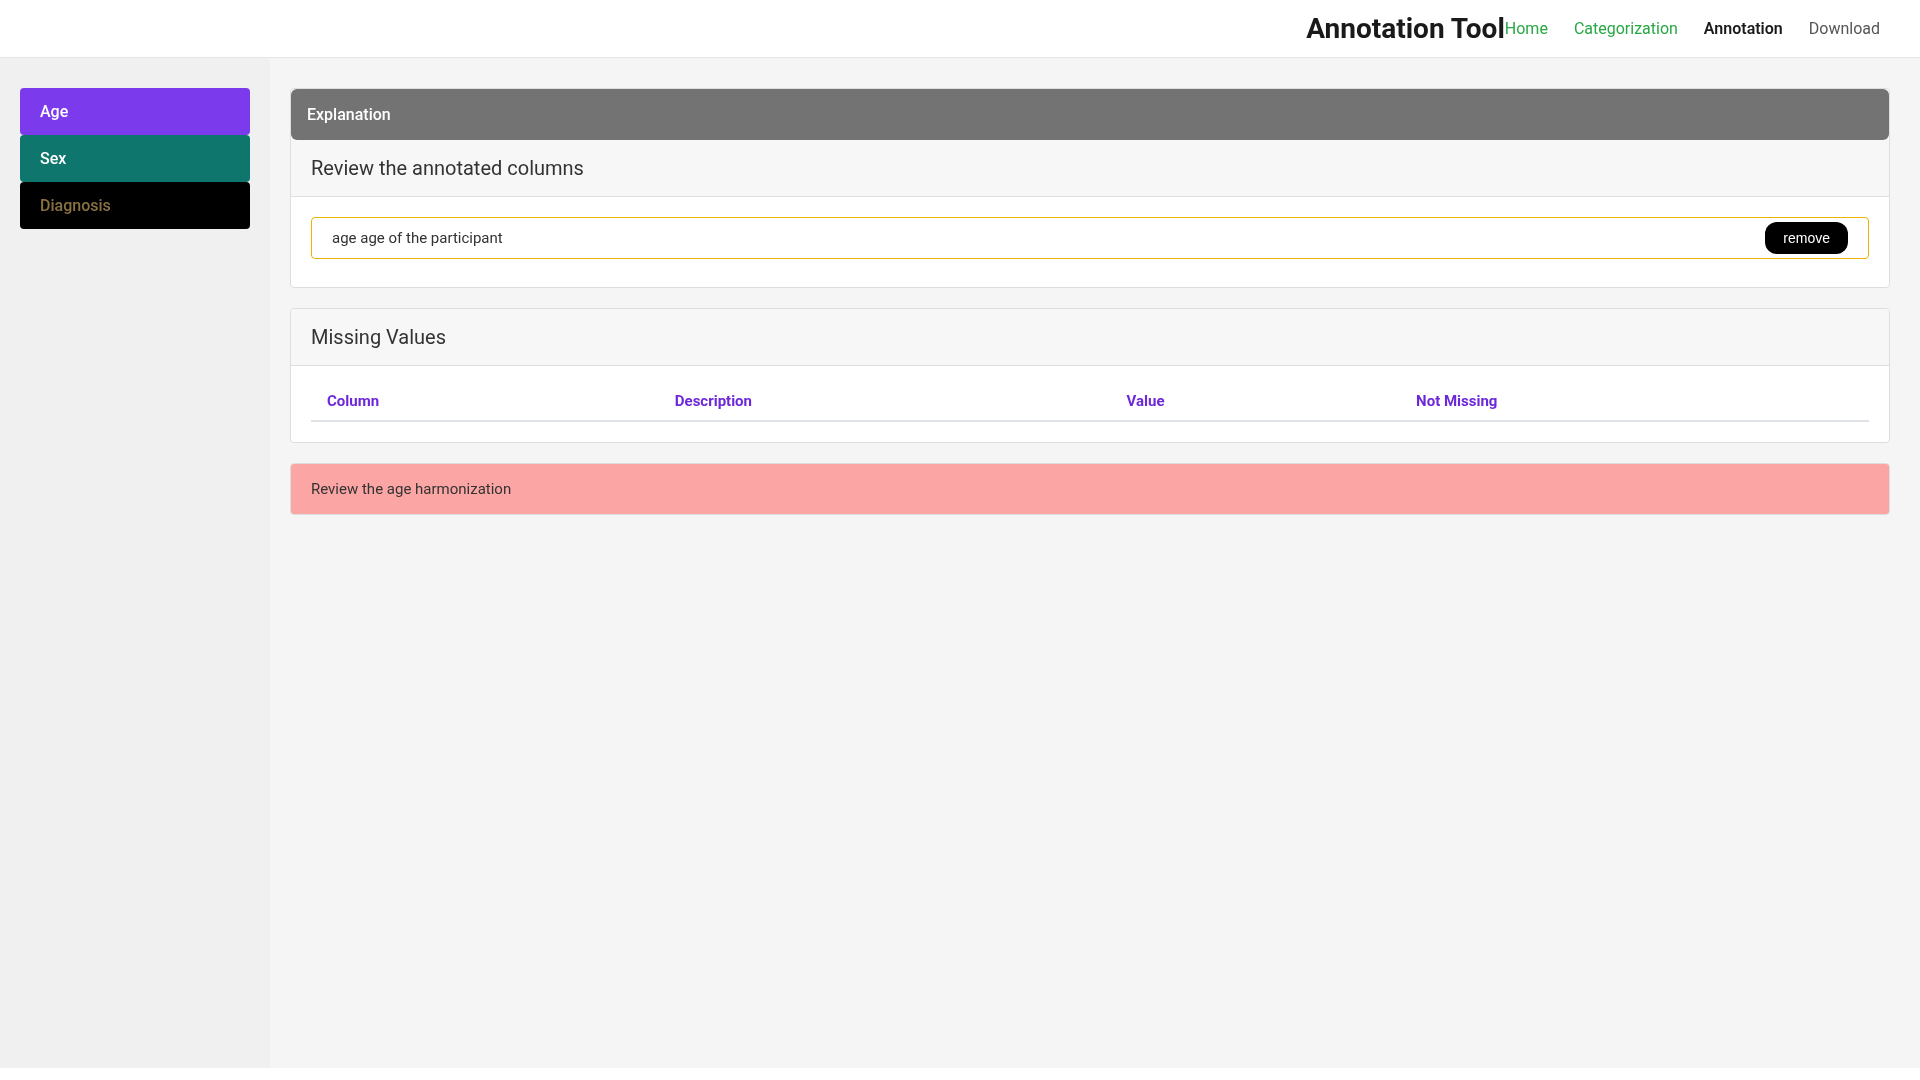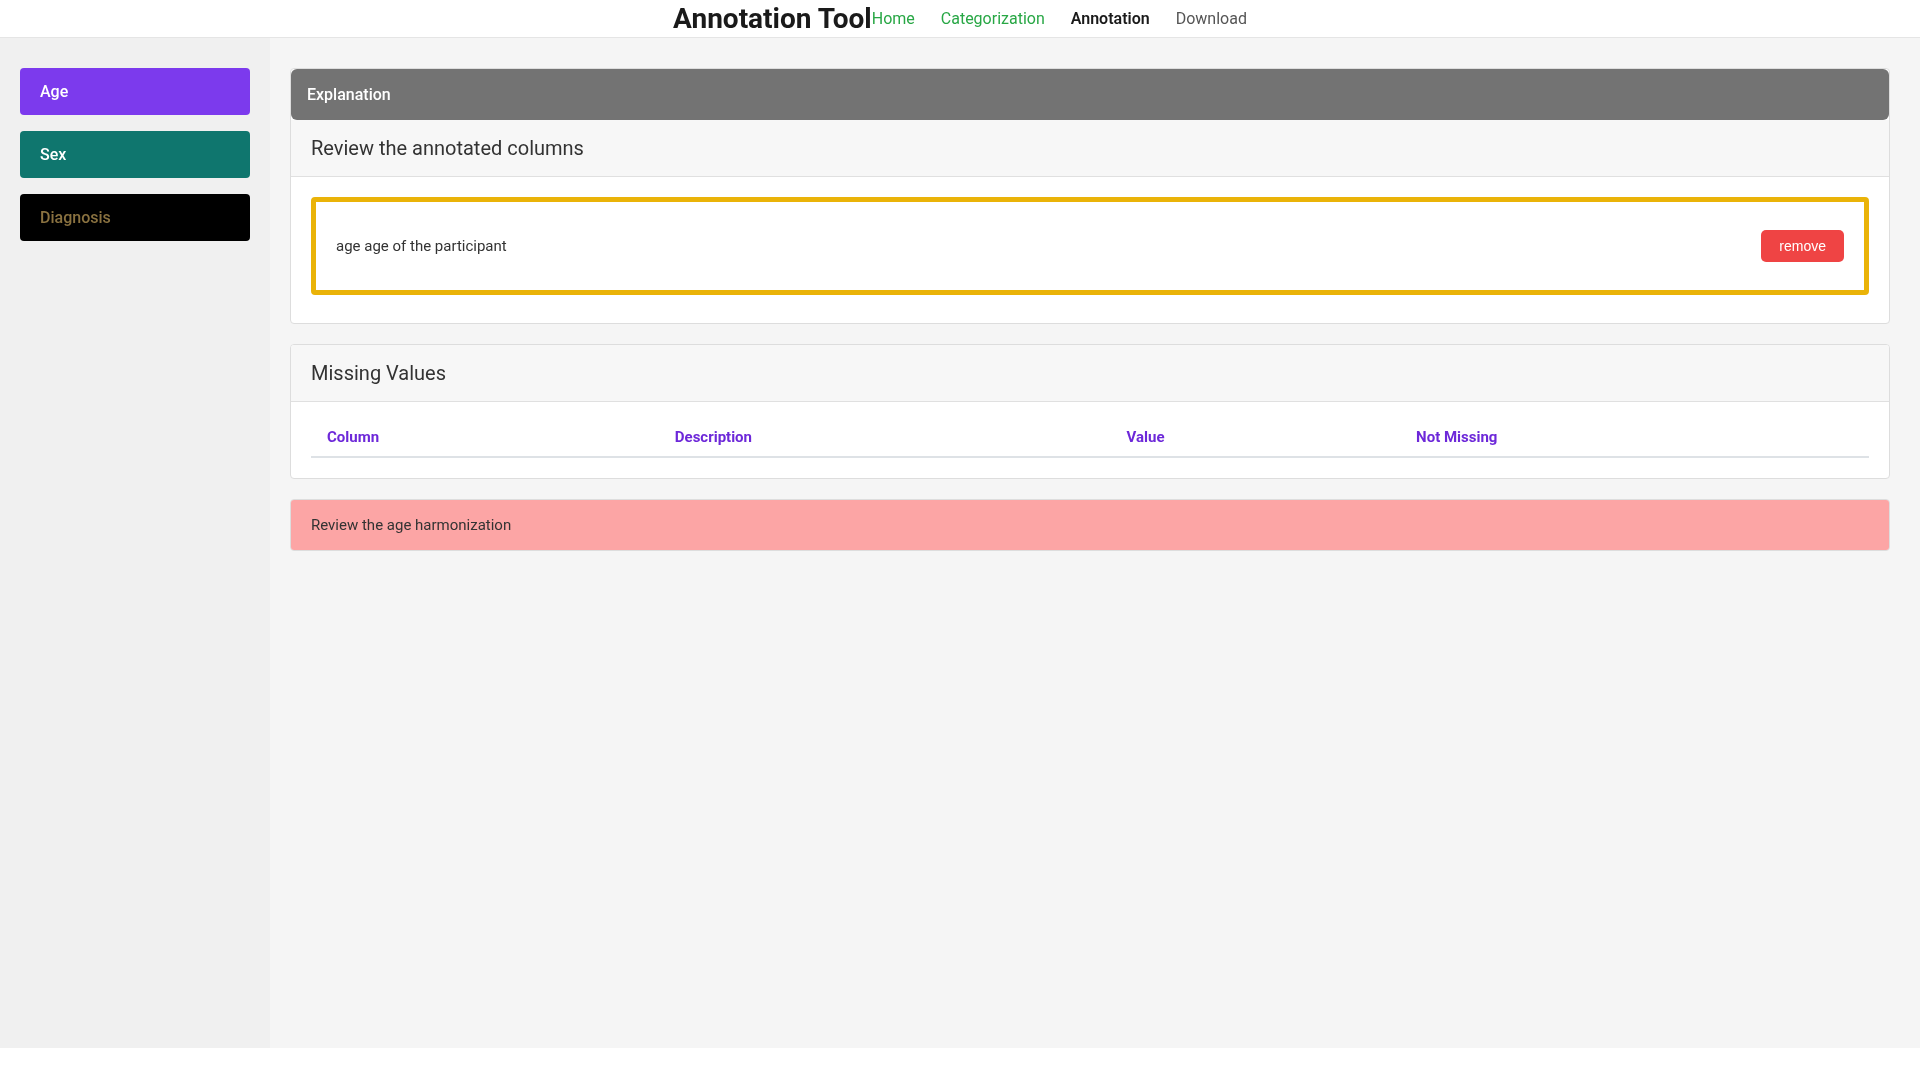--- a/index.html
+++ b/index.html
@@ -19,8 +19,8 @@
     .header {
       display: flex;
       align-items: center;
-      justify-content: center;
-      padding: 2px 40px;
+      justify-content: flex-end;
+      padding: 12px 40px;
       border-bottom: 1px solid #e5e5e5;
     }
 

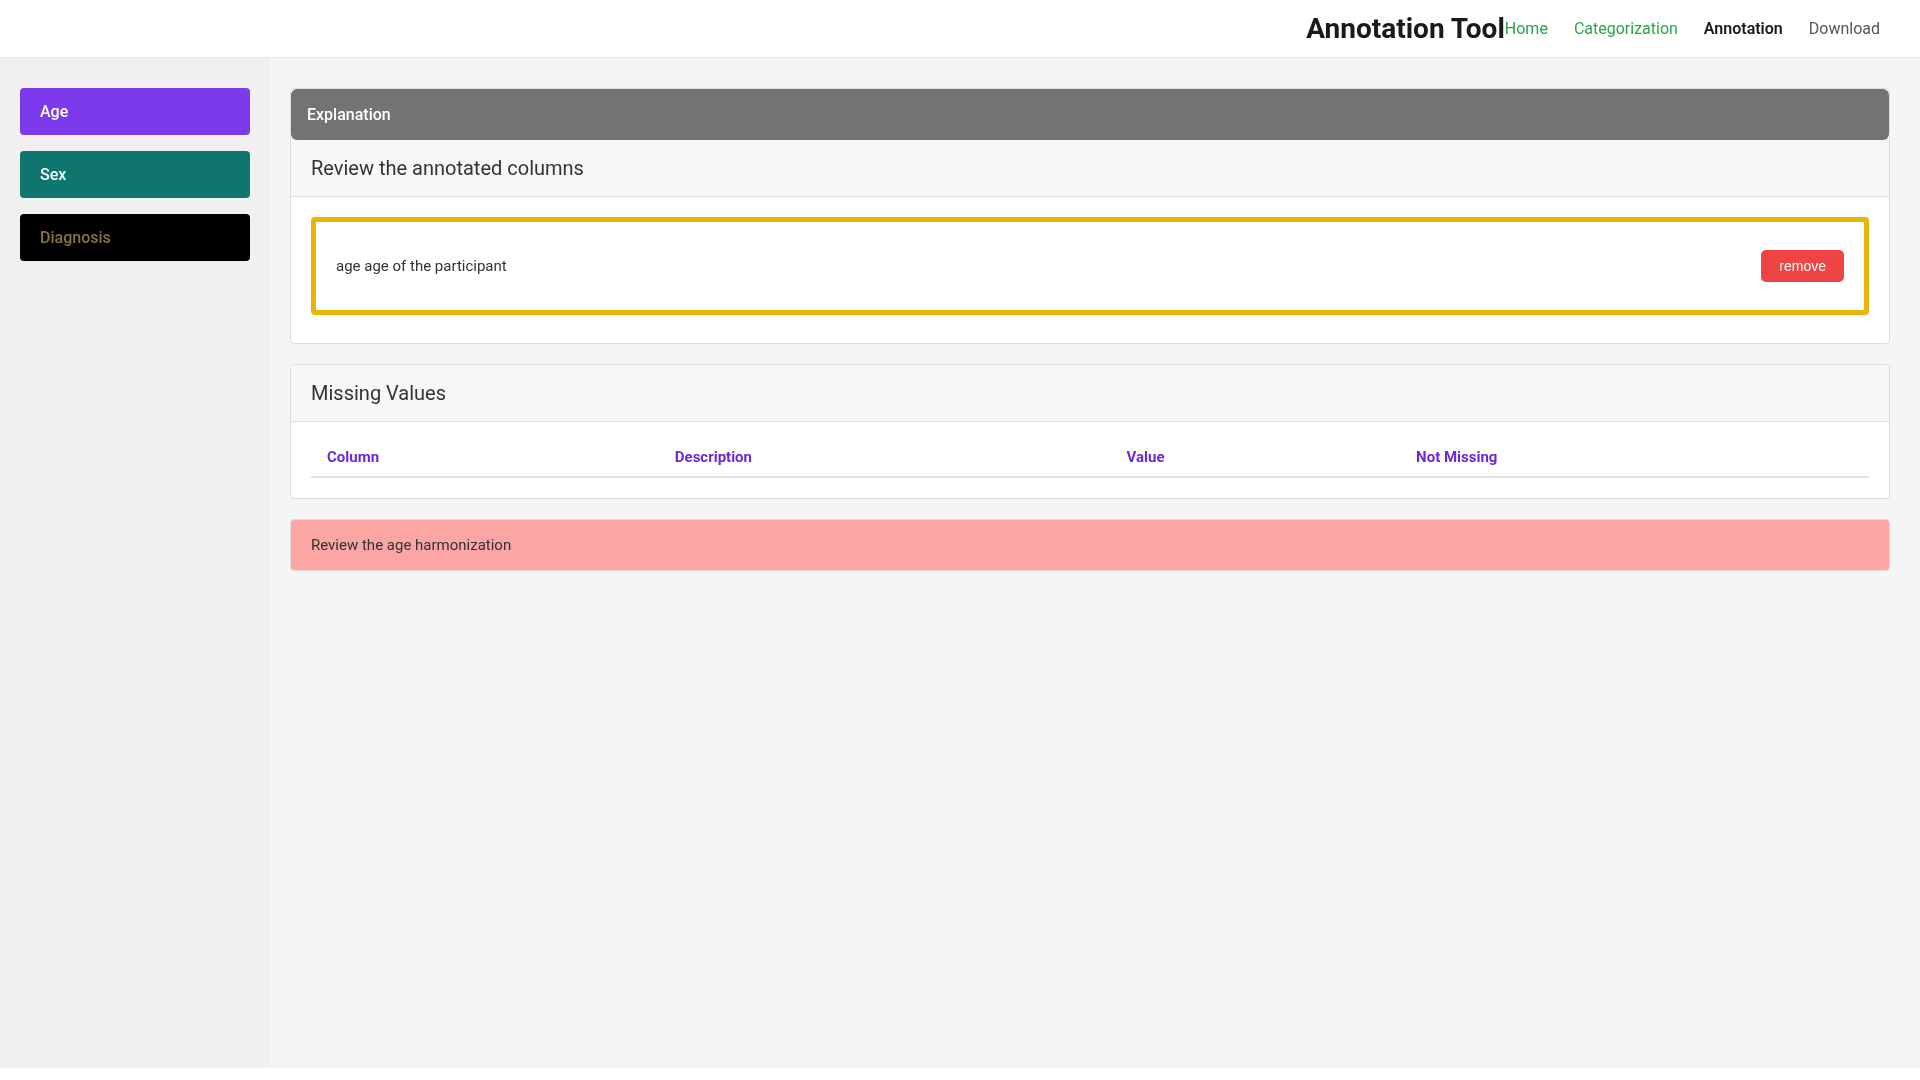--- a/index.html
+++ b/index.html
@@ -73,7 +73,7 @@
     .sidebar-item {
       padding: 14px 20px;
       border-radius: 4px;
-      margin-bottom: 16px;
+      margin-bottom: 0;
       cursor: pointer;
       font-size: 16px;
       font-weight: 500;

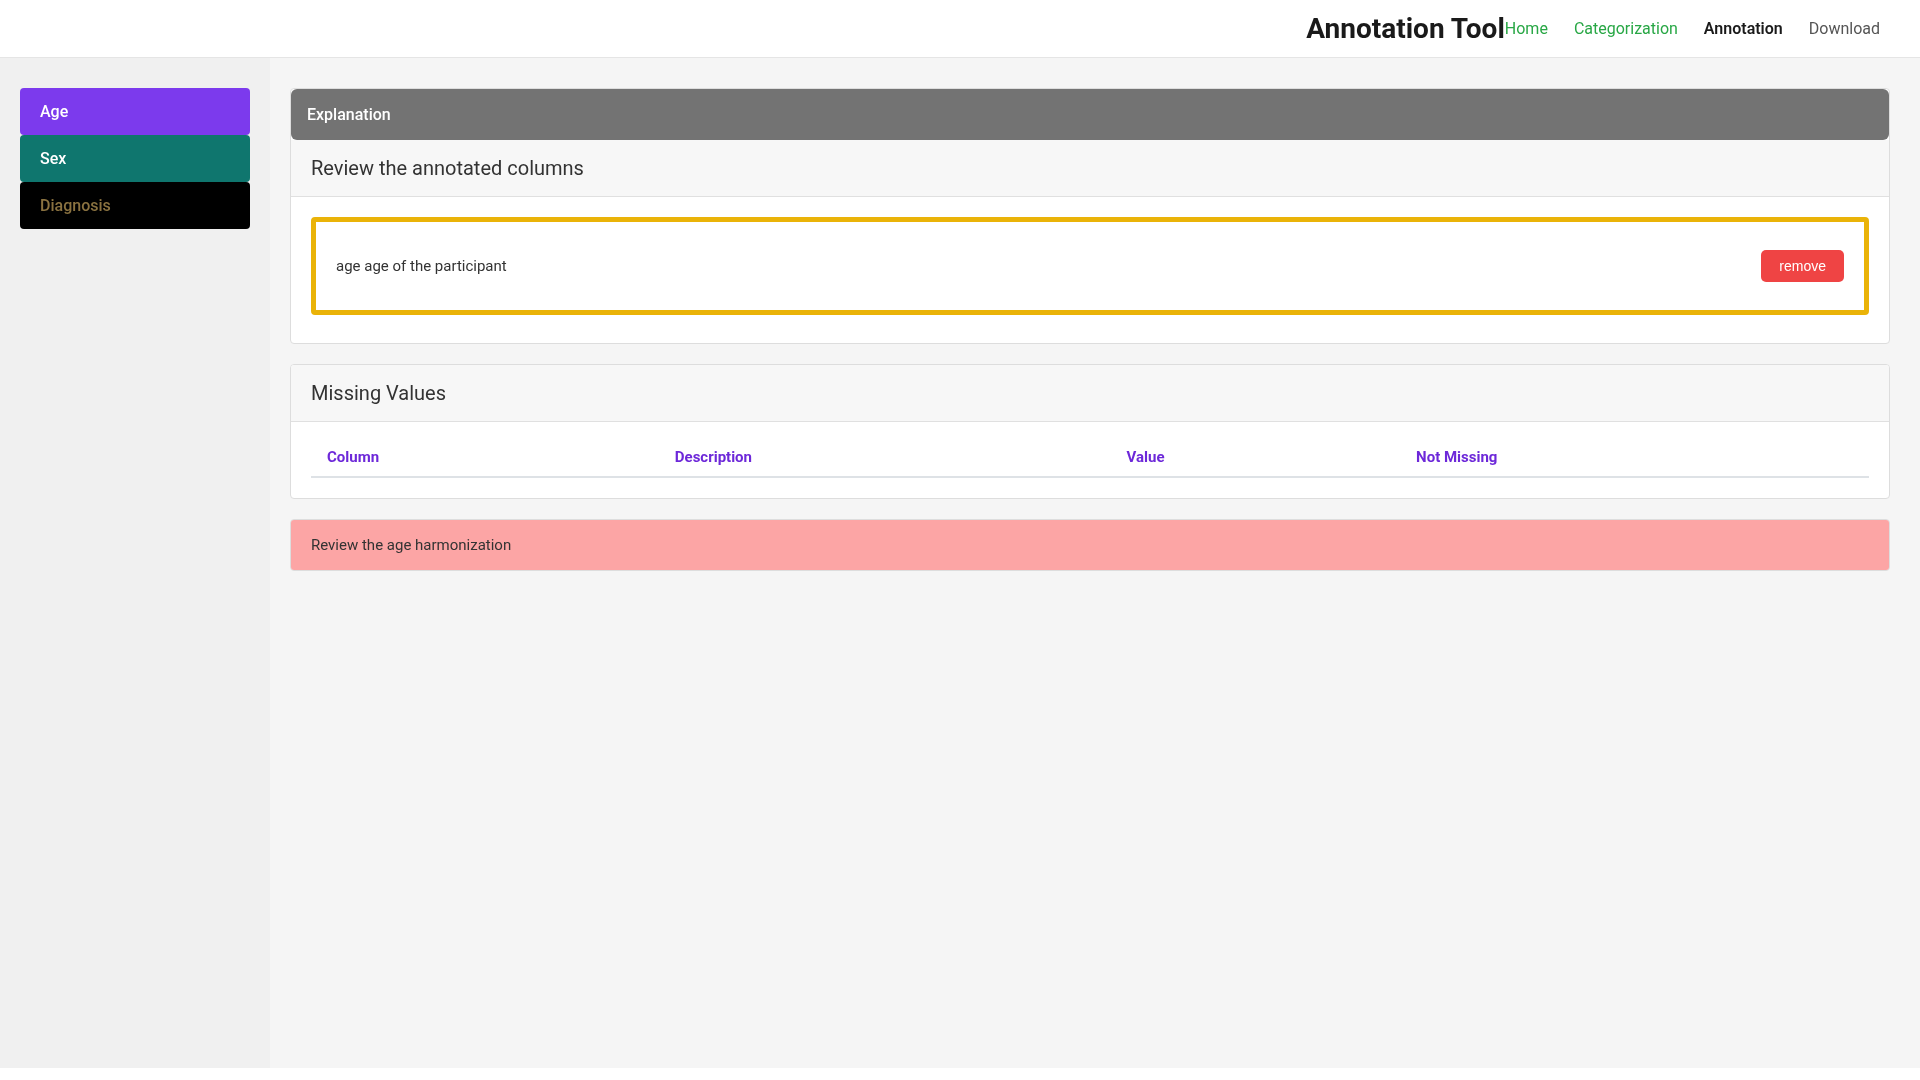--- a/index.html
+++ b/index.html
@@ -136,9 +136,9 @@
       display: flex;
       align-items: center;
       justify-content: space-between;
-      border: 5px solid #eab308;
+      border: 1px solid #eab308;
       border-radius: 4px;
-      padding: 28px 20px;
+      padding: 4px 20px;
       background: #fff;
       margin-bottom: 8px;
     }

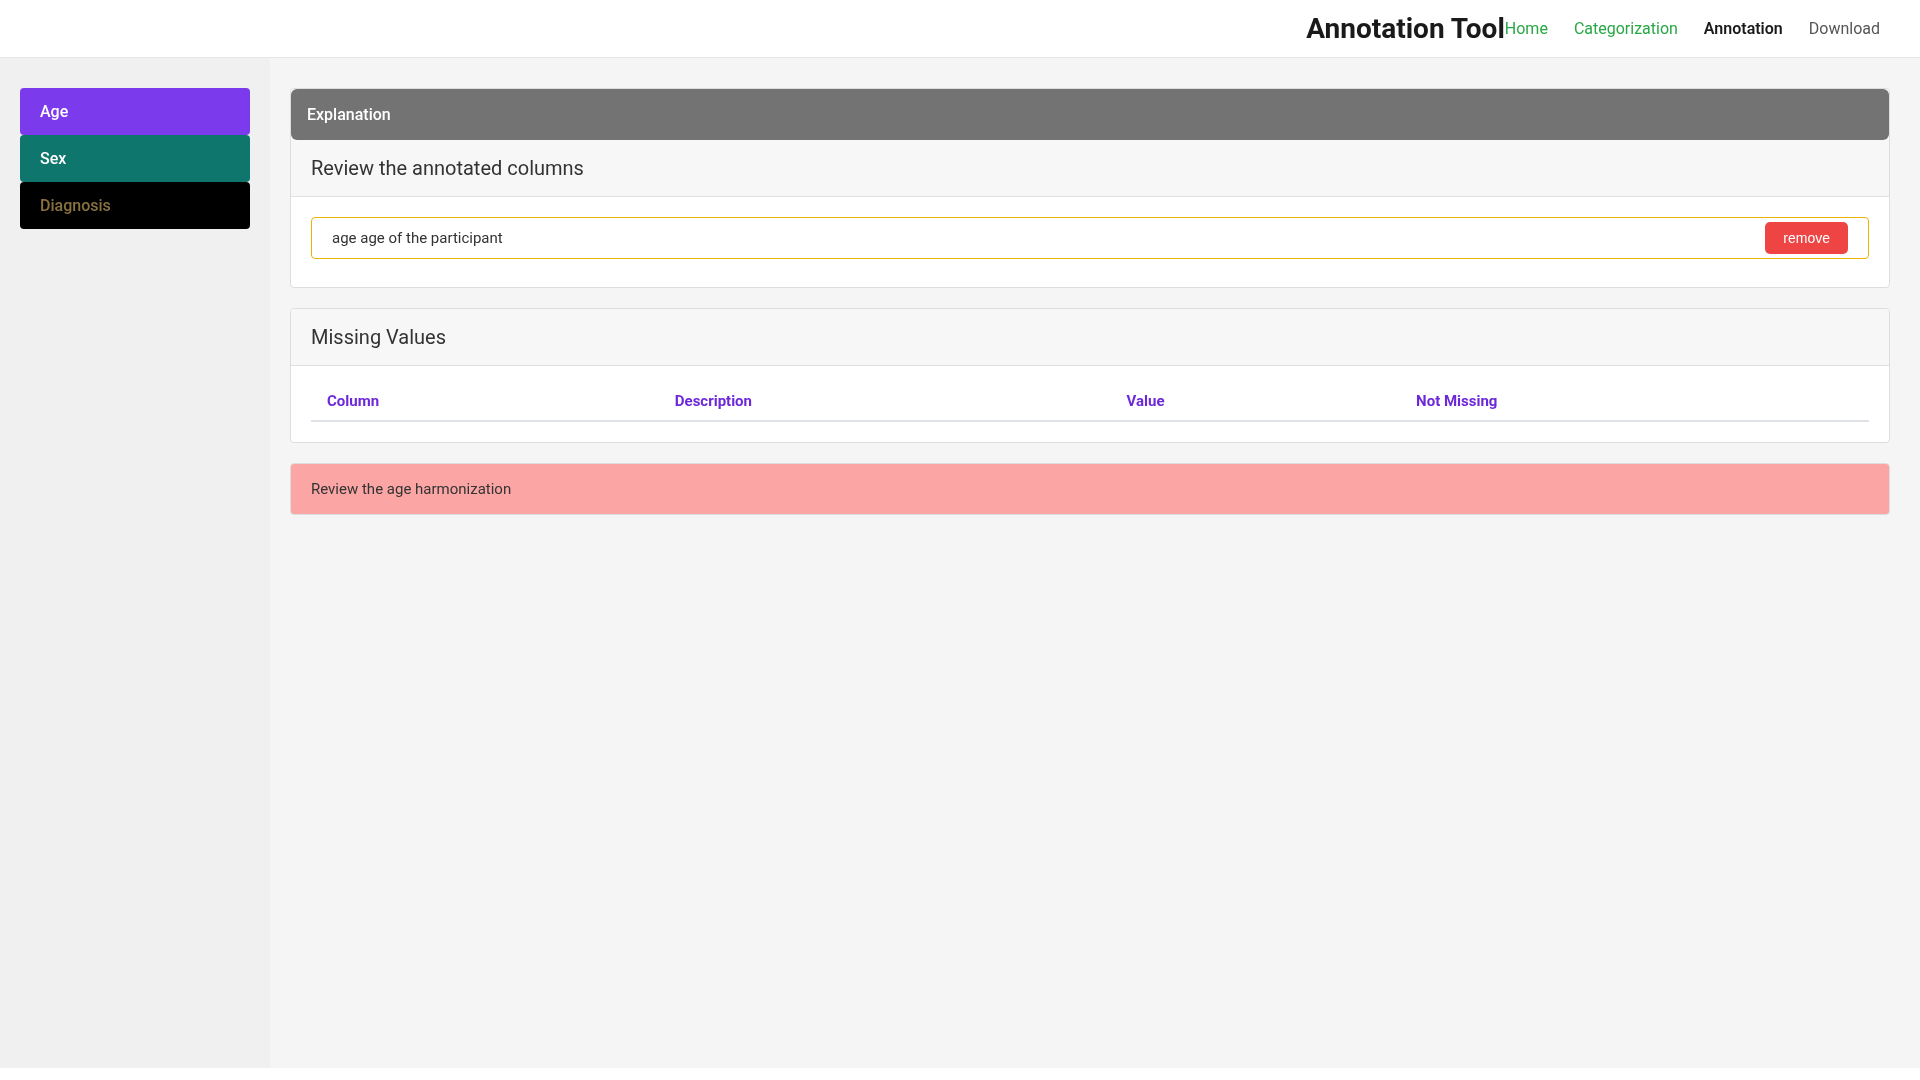--- a/index.html
+++ b/index.html
@@ -149,11 +149,11 @@
     }
 
     .remove-btn {
-      background: #ef4444;
+      background: #000000;
       color: #fff;
       border: none;
       padding: 8px 18px;
-      border-radius: 5px;
+      border-radius: 12px;
       cursor: pointer;
       font-size: 14px;
       text-align: center;

